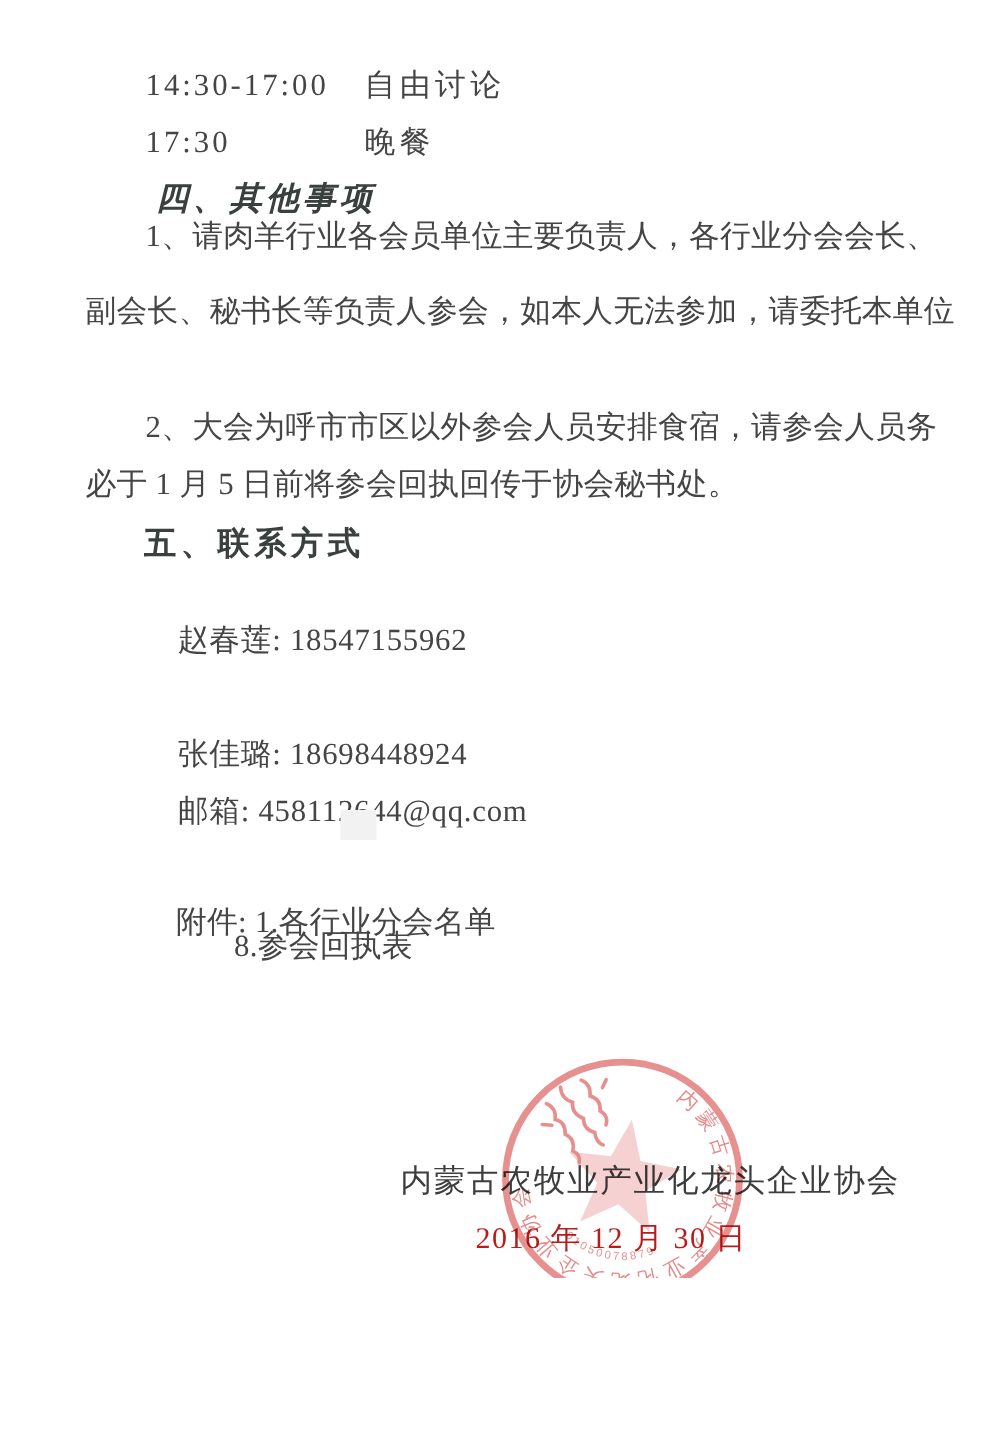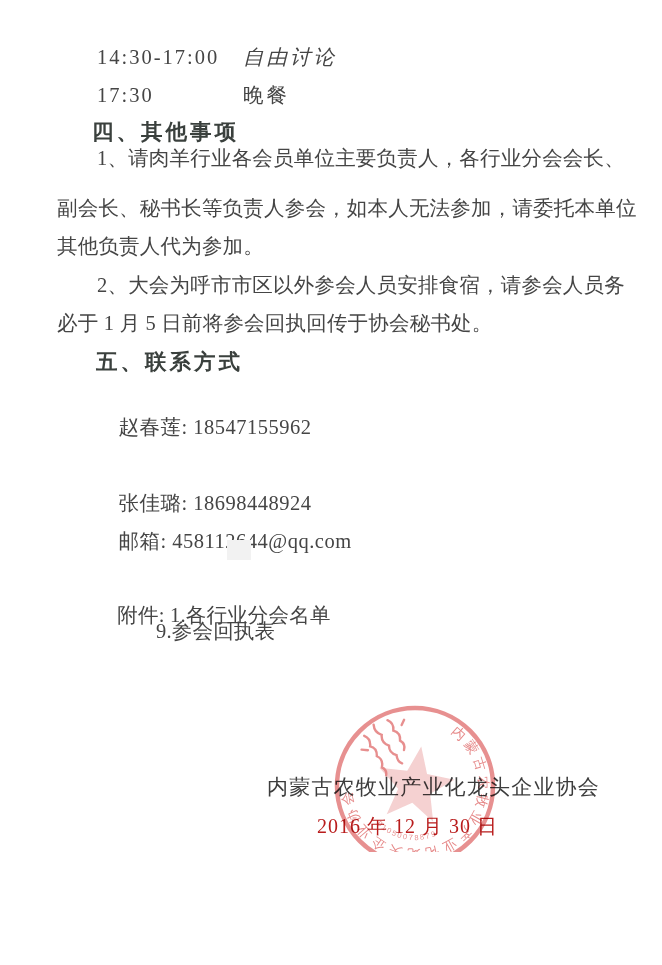--- a/index.html
+++ b/index.html
@@ -57,7 +57,7 @@
 <div class="page">
 
   <div class="line time-col" style="left:97px; top:46px;">14:30-17:00</div>
-  <div class="line activity-col" style="left:243px; top:46px;font-style:italic;">自由讨论</div>
+  <div class="line activity-col" style="left:243px; top:46px;">自由讨论</div>
 
   <div class="line time-col" style="left:97px; top:84px;">17:30</div>
   <div class="line activity-col" style="left:243px; top:84px;text-align:center;">晚餐</div>

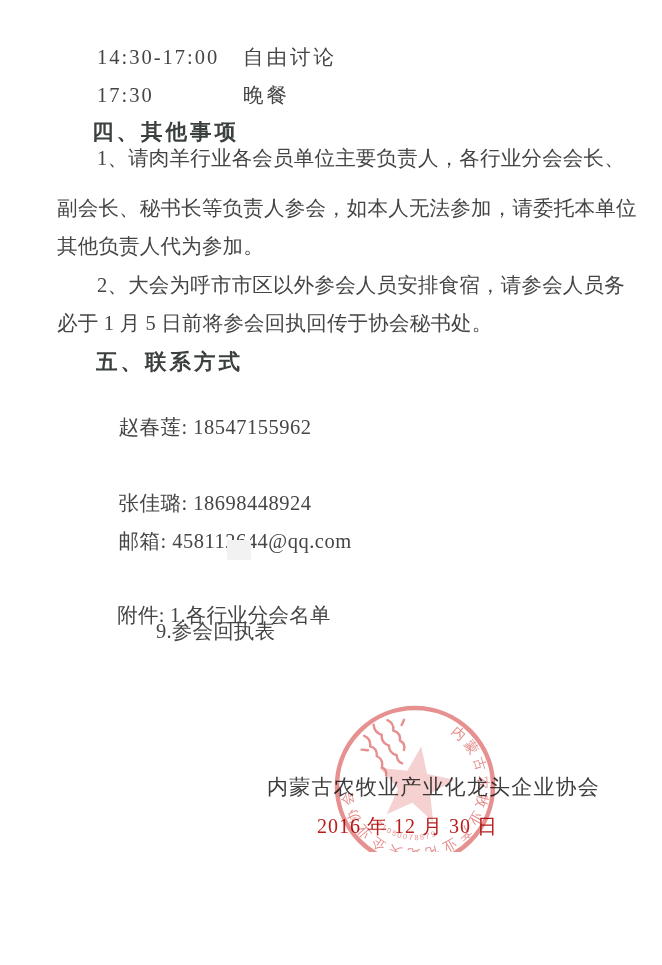--- a/index.html
+++ b/index.html
@@ -62,7 +62,7 @@
   <div class="line time-col" style="left:97px; top:84px;">17:30</div>
   <div class="line activity-col" style="left:243px; top:84px;text-align:center;">晚餐</div>
 
-  <div class="line heading" style="left:92px; top:120px;">四、其他事项</div>
+  <div class="line heading" style="left:104px; top:120px;font-style:italic;">四、其他事项</div>
 
   <div class="line" style="left:97px; top:147px;">1、请肉羊行业各会员单位主要负责人，各行业分会会长、</div>
   <div class="line" style="left:57px; top:197px;text-align:center;">副会长、秘书长等负责人参会，如本人无法参加，请委托本单位</div>

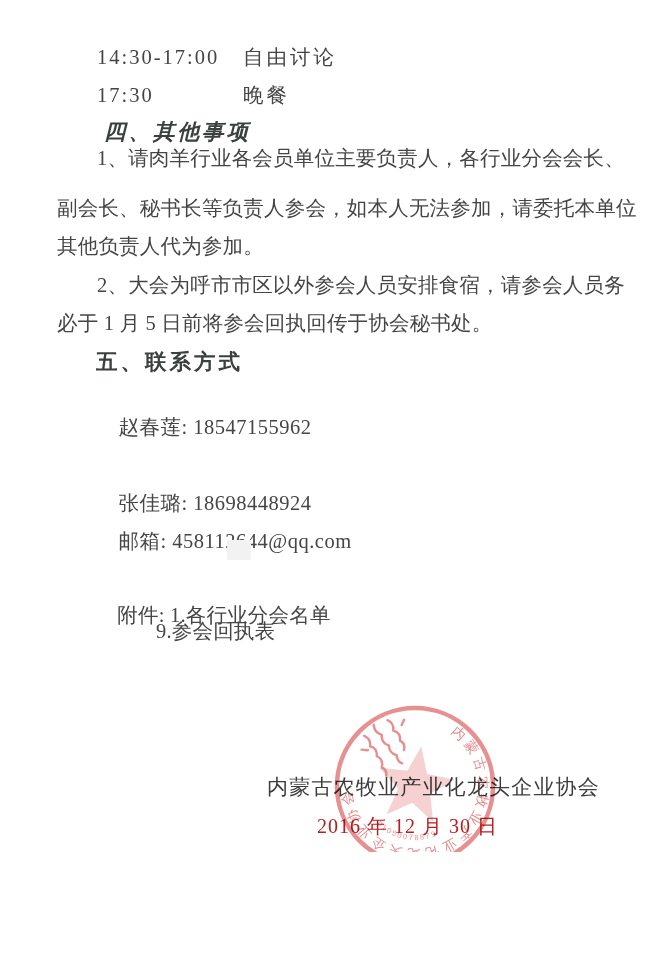--- a/index.html
+++ b/index.html
@@ -66,7 +66,6 @@
 
   <div class="line" style="left:97px; top:147px;">1、请肉羊行业各会员单位主要负责人，各行业分会会长、</div>
   <div class="line" style="left:57px; top:197px;text-align:center;">副会长、秘书长等负责人参会，如本人无法参加，请委托本单位</div>
-  <div class="line" style="left:57px; top:235px;">其他负责人代为参加。</div>
 
   <div class="line" style="left:97px; top:274px;">2、大会为呼市市区以外参会人员安排食宿，请参会人员务</div>
   <div class="line" style="left:57px; top:312px;">必于 1 月 5 日前将参会回执回传于协会秘书处。</div>

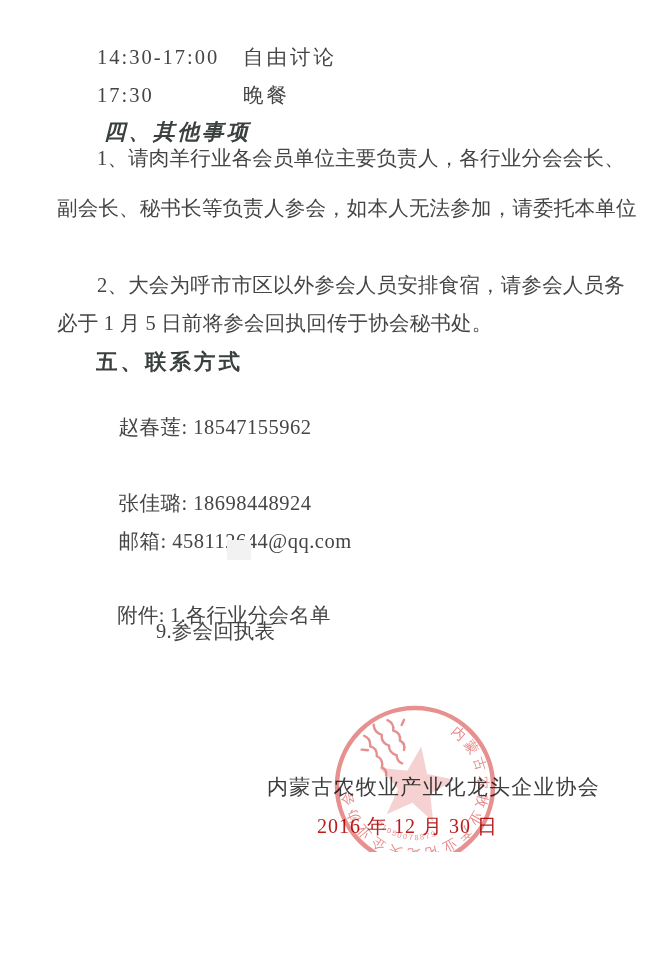--- a/index.html
+++ b/index.html
@@ -87,7 +87,7 @@
   <div class="line" style="left:96px; top:580px;text-align:center;">
     <span>附件: </span><span>1.各行业分会名单</span>
   </div>
-  <div class="line" style="left:156px; top:620px;">9.参会回执表</div>
+  <div class="line" style="left:156px; top:620px;">8.参会回执表</div>
 
   <div class="line signature-org" style="left:267px; top:775px;">内蒙古农牧业产业化龙头企业协会</div>
   <div class="line signature-date" style="left:317px; top:815px;">2016 年 12 月 30 日</div>

